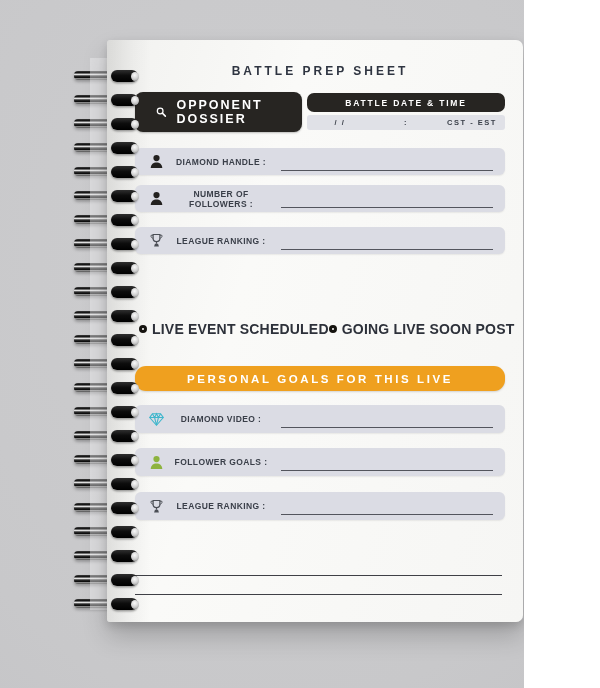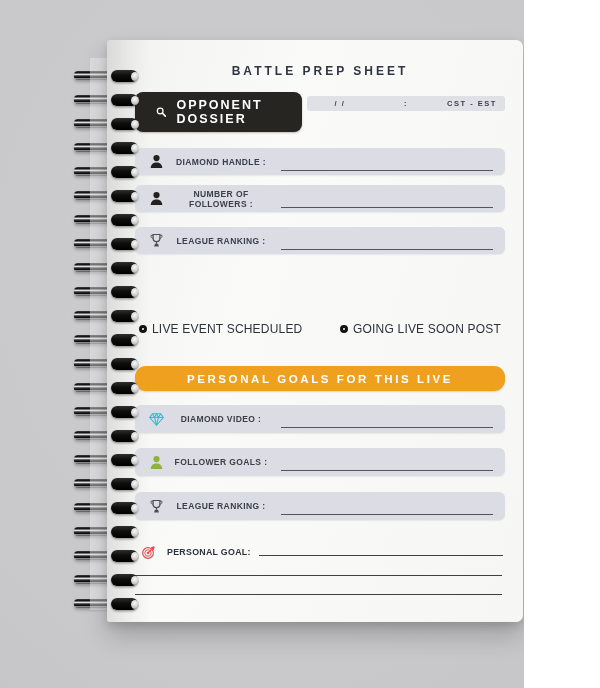--- a/index.html
+++ b/index.html
@@ -163,6 +163,9 @@
       </div>
 
       <div class="abs dt-col">
+        <div class="dt-head">
+          <span>BATTLE DATE &amp; TIME</span>
+        </div>
         <div class="dt-vals">
           <span>/  /</span>
           <span>:</span>

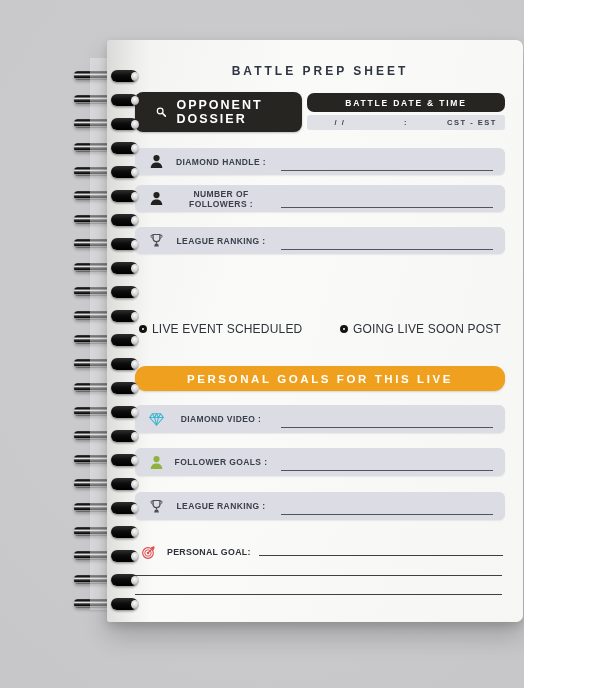--- a/index.html
+++ b/index.html
@@ -57,7 +57,7 @@
   .check-row{top:281px;left:0;width:100%;height:15px;display:flex;justify-content:space-between;padding:0 4px;}
   .check-item{display:flex;align-items:center;gap:5px;}
   .check-circle{width:8px;height:8px;border:3.2px solid #15130f;border-radius:50%;background:#fff;flex:none;cursor:pointer;}
-  .check-label{font-weight:normal;font-size:12px;letter-spacing:.2px;color:#2d313a;white-space:nowrap;}
+  .check-label{font-weight:bold;font-size:14px;letter-spacing:.2px;color:#2d313a;white-space:nowrap;}
 
   .pg-row{top:503px;left:0;width:100%;height:17px;display:flex;align-items:center;}
   .pg-row .ficon{margin-left:6px;width:16px;height:16px;}

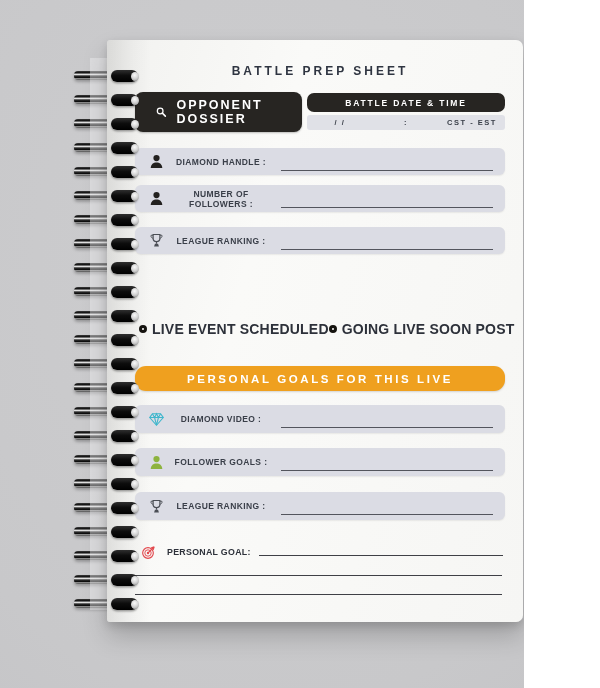--- a/index.html
+++ b/index.html
@@ -242,13 +242,6 @@
         <span class="fline"></span>
       </div>
 
-      <div class="abs pg-row">
-        <span class="ficon" style="color: rgb(226, 72, 77);"><svg width="16" height="16" viewBox="0 0 24 24">
-              <use href="#ic-target"></use>
-            </svg></span>
-        <span class="pg-label">PERSONAL GOAL:</span>
-        <span class="pg-line"></span>
-      </div>
       <div class="abs xline" style="top:535px"></div>
       <div class="abs xline" style="top:554px"></div>
 

